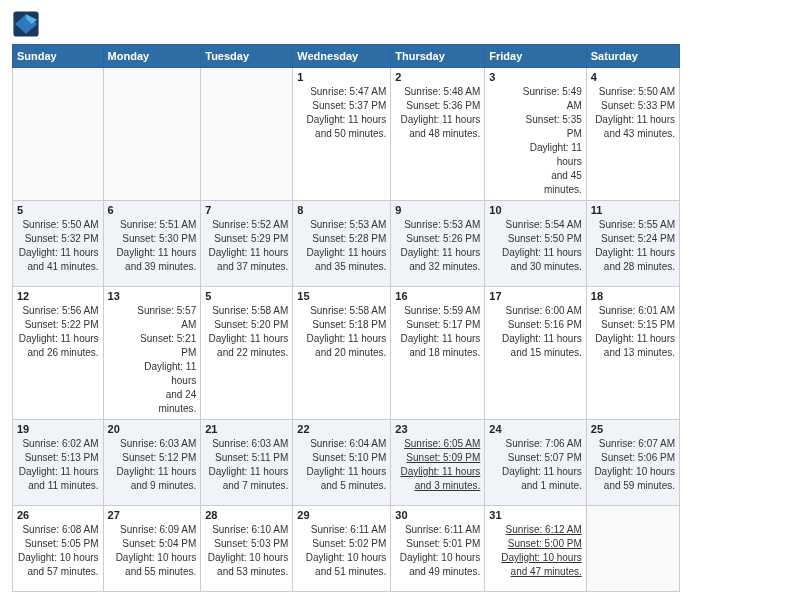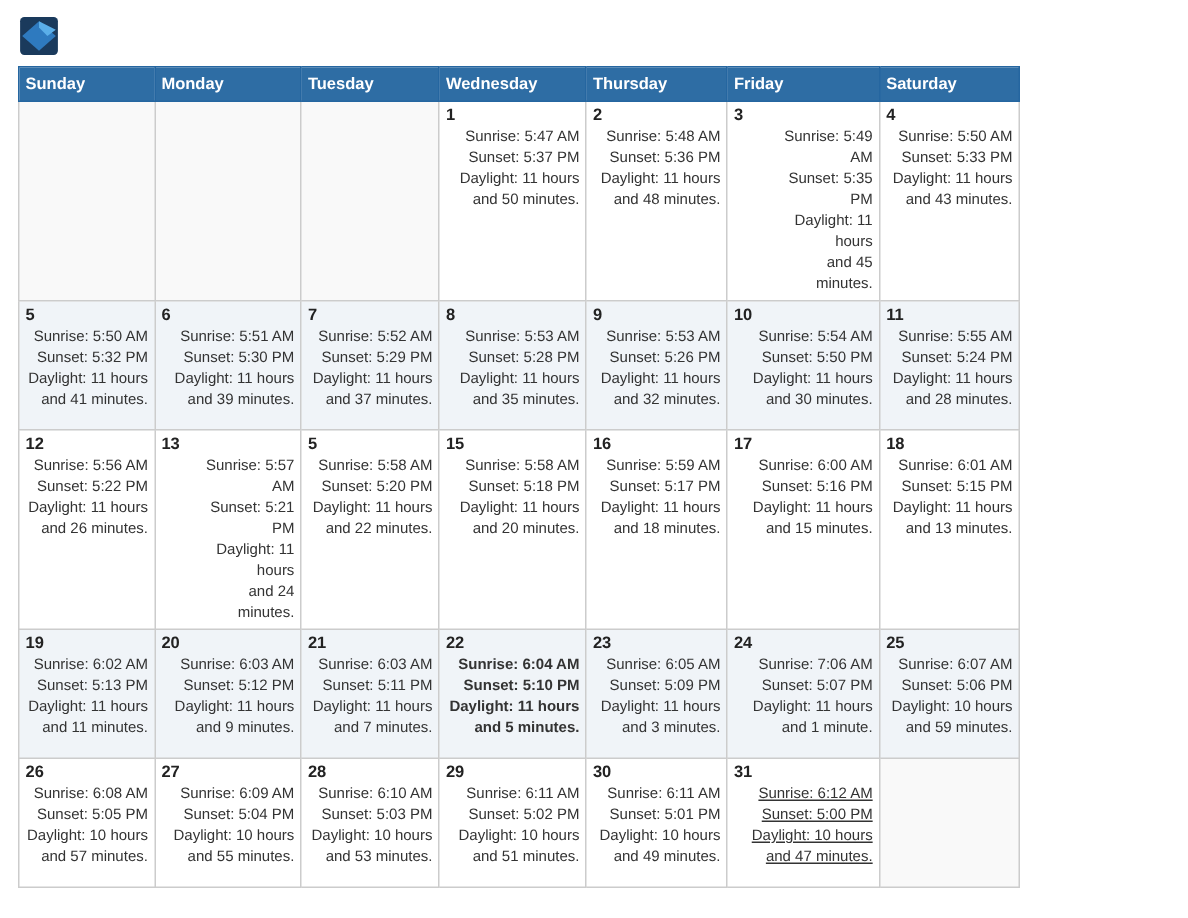--- a/index.html
+++ b/index.html
@@ -282,7 +282,7 @@
           </td>
           <td>
             <span class="day-number">22</span>
-            <div class="cell-content" style="white-space: pre-line; font-weight: bold;">Sunrise: 6:04 AM
+            <div class="cell-content" style="white-space: pre-line;">Sunrise: 6:04 AM
 Sunset: 5:10 PM
 Daylight: 11 hours
 and 5 minutes.</div>

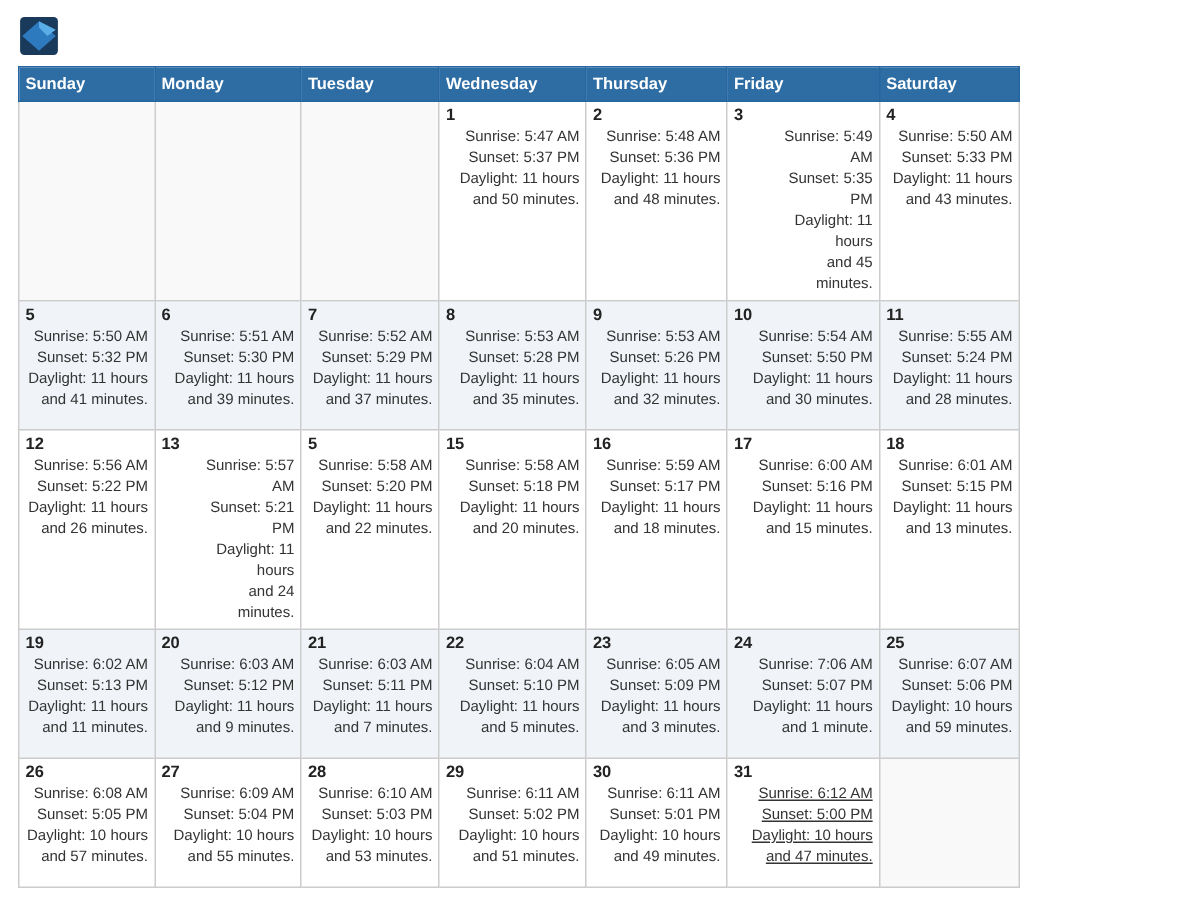--- a/index.html
+++ b/index.html
@@ -289,7 +289,7 @@
           </td>
           <td>
             <span class="day-number">23</span>
-            <div class="cell-content" style="white-space: pre-line;">Sunrise: 6:05 AM
+            <div class="cell-content" style="white-space: pre-line; text-decoration: underline;">Sunrise: 6:05 AM
 Sunset: 5:09 PM
 Daylight: 11 hours
 and 3 minutes.</div>

